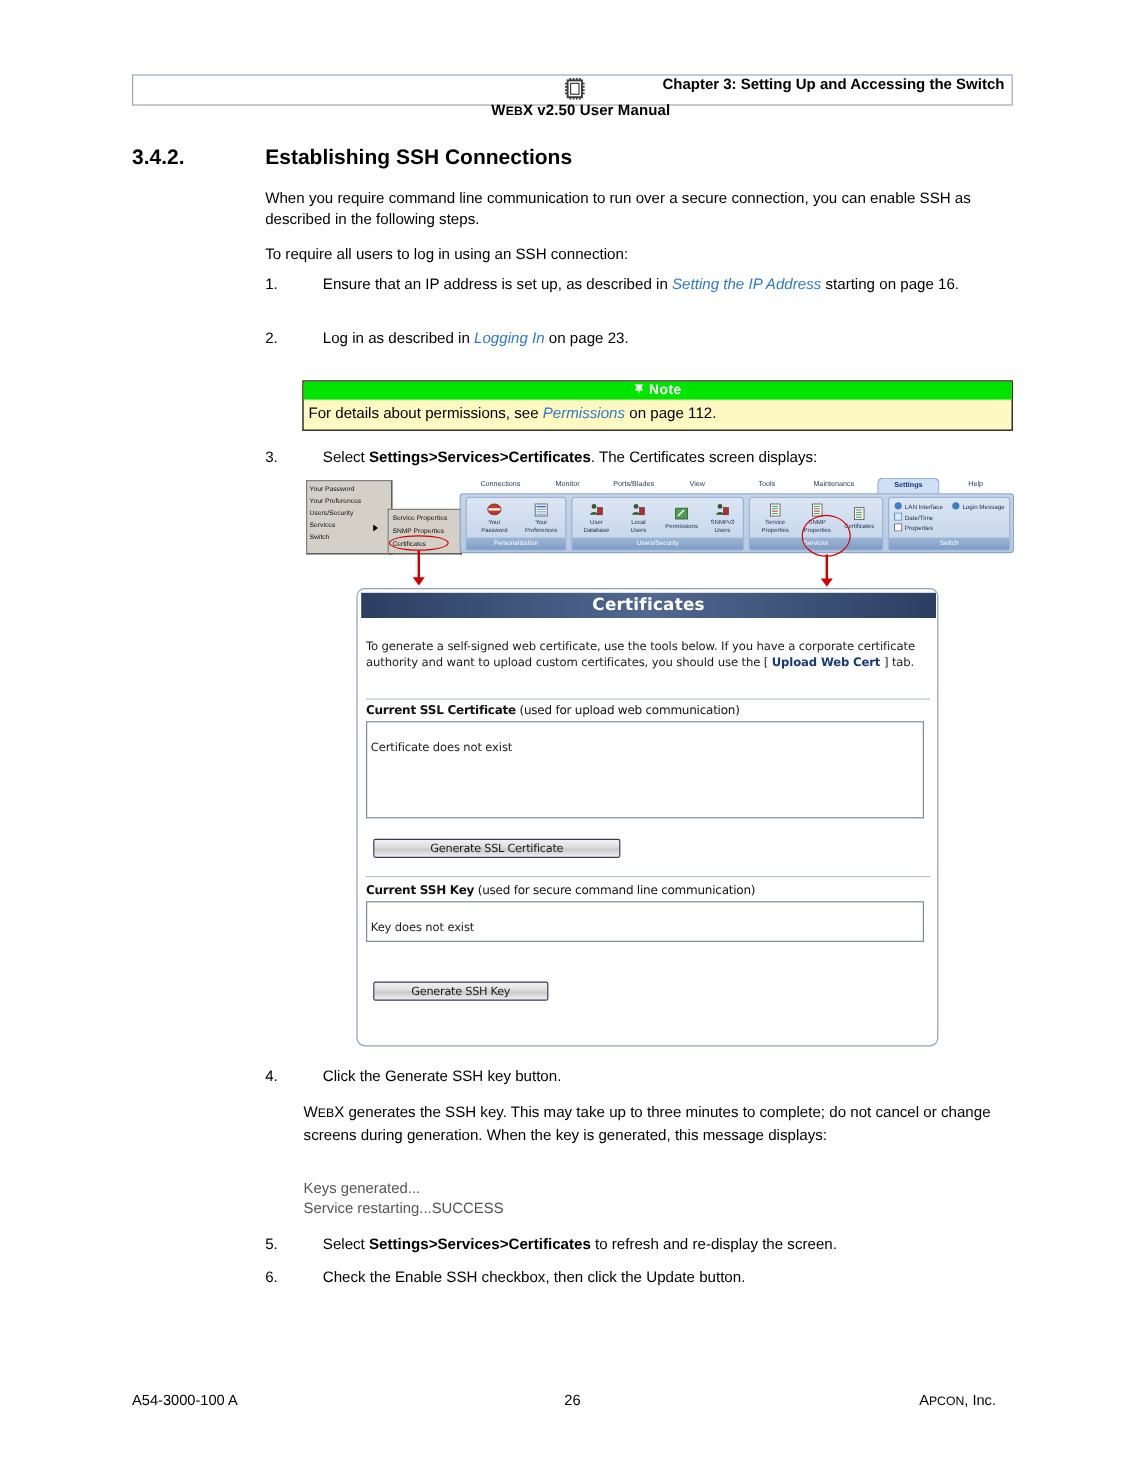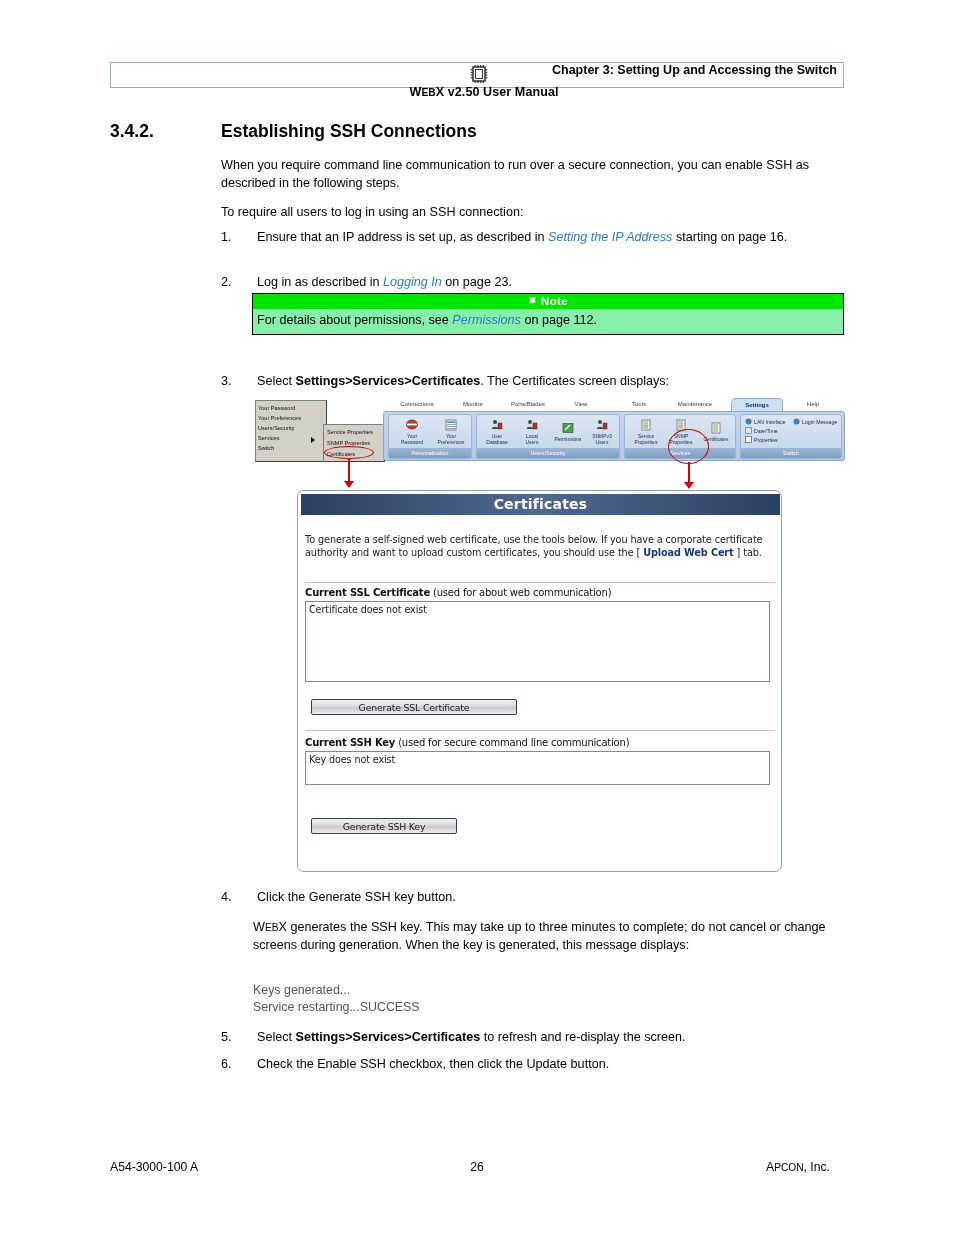--- a/index.html
+++ b/index.html
@@ -91,7 +91,7 @@
   }
   .step .txt {
     display: block;
-    margin-left: 36px;
+    margin-left: 48px;
   }
   .step1 { left: 221px; top: 229px; width: 625px; }
   .step2 { left: 221px; top: 274px; width: 625px; }

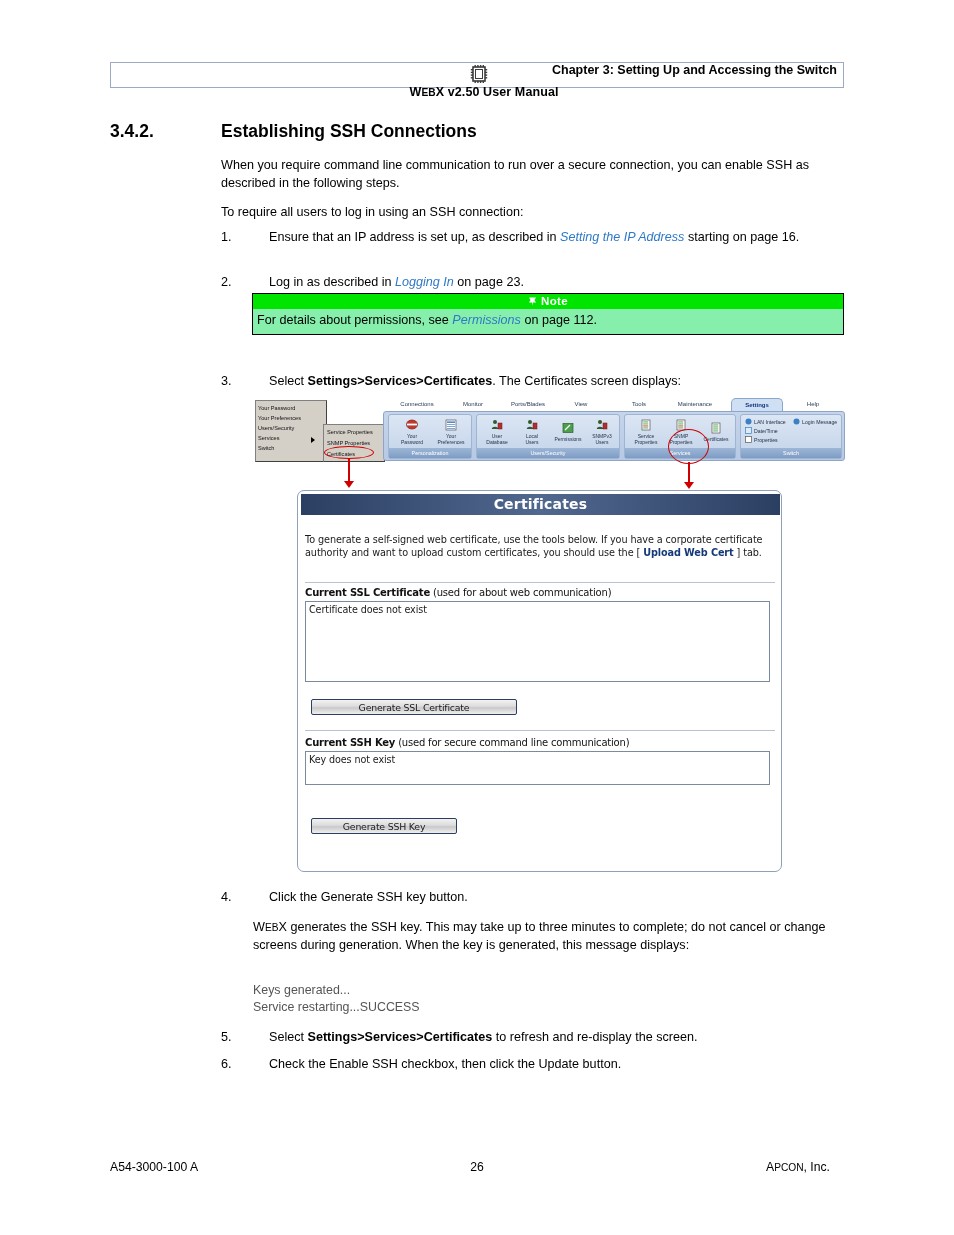--- a/index.html
+++ b/index.html
@@ -127,11 +127,11 @@
   .note-box {
     position: absolute;
     left: 252px;
-    top: 293px;
+    top: 317px;
     width: 592px;
     border: 1px solid #000;
     box-sizing: border-box;
-    background: #86efac;
+    background: #fef9c3;
   }
   .note-title {
     background: #00e500;

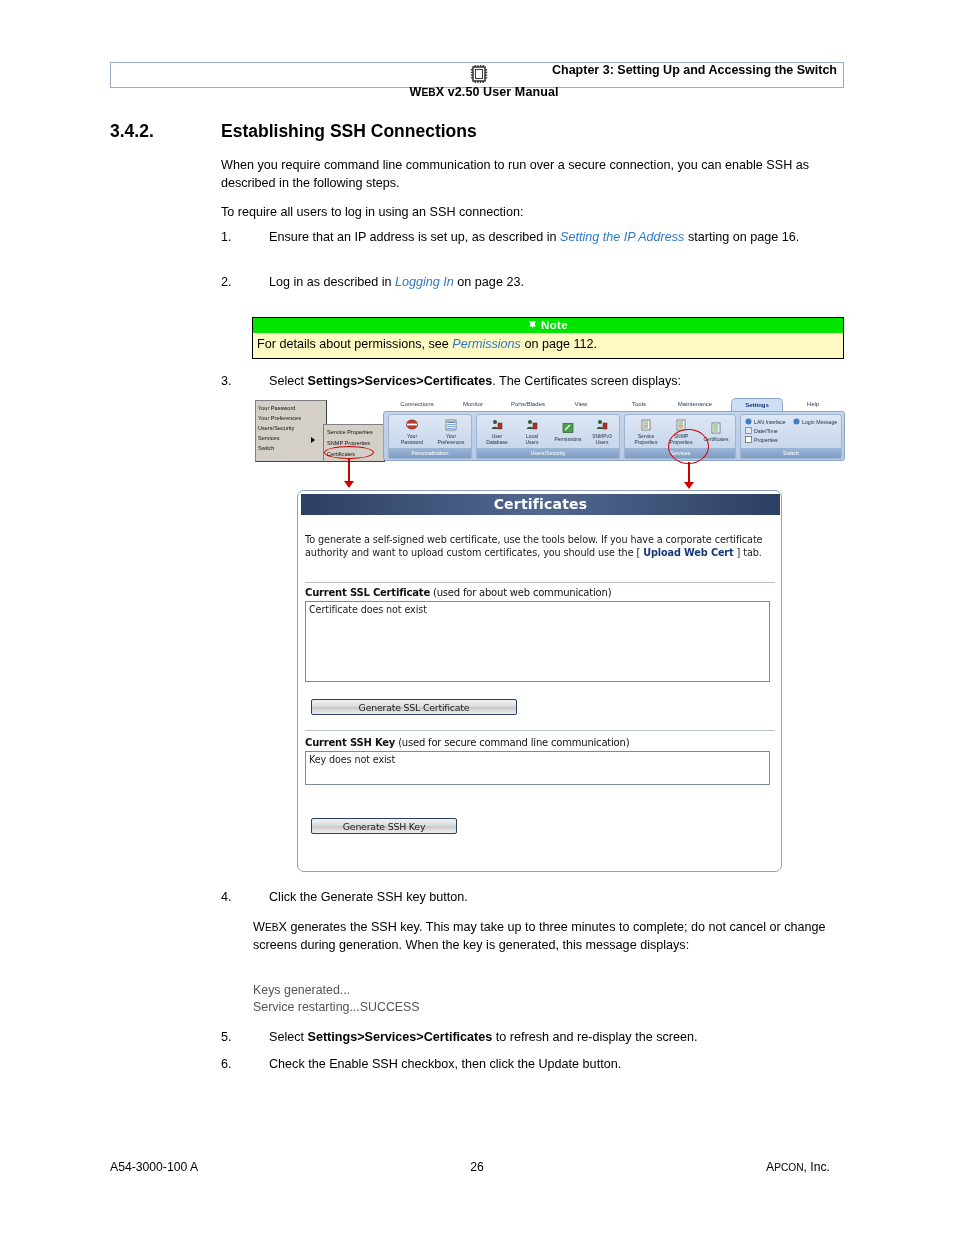--- a/index.html
+++ b/index.html
@@ -696,7 +696,7 @@
 
     <div class="cert-rule" style="top:91px;"></div>
 
-    <div class="cert-label" style="top:96px;"><b>Current SSL Certificate</b><span class="sub"> (used for about web communication)</span></div>
+    <div class="cert-label" style="top:96px;"><b>Current SSL Certificate</b><span class="sub"> (used for upload web communication)</span></div>
 
     <div class="cert-area" style="top:110px; width:465px; height:81px;"><span>Certificate does not exist</span></div>
 

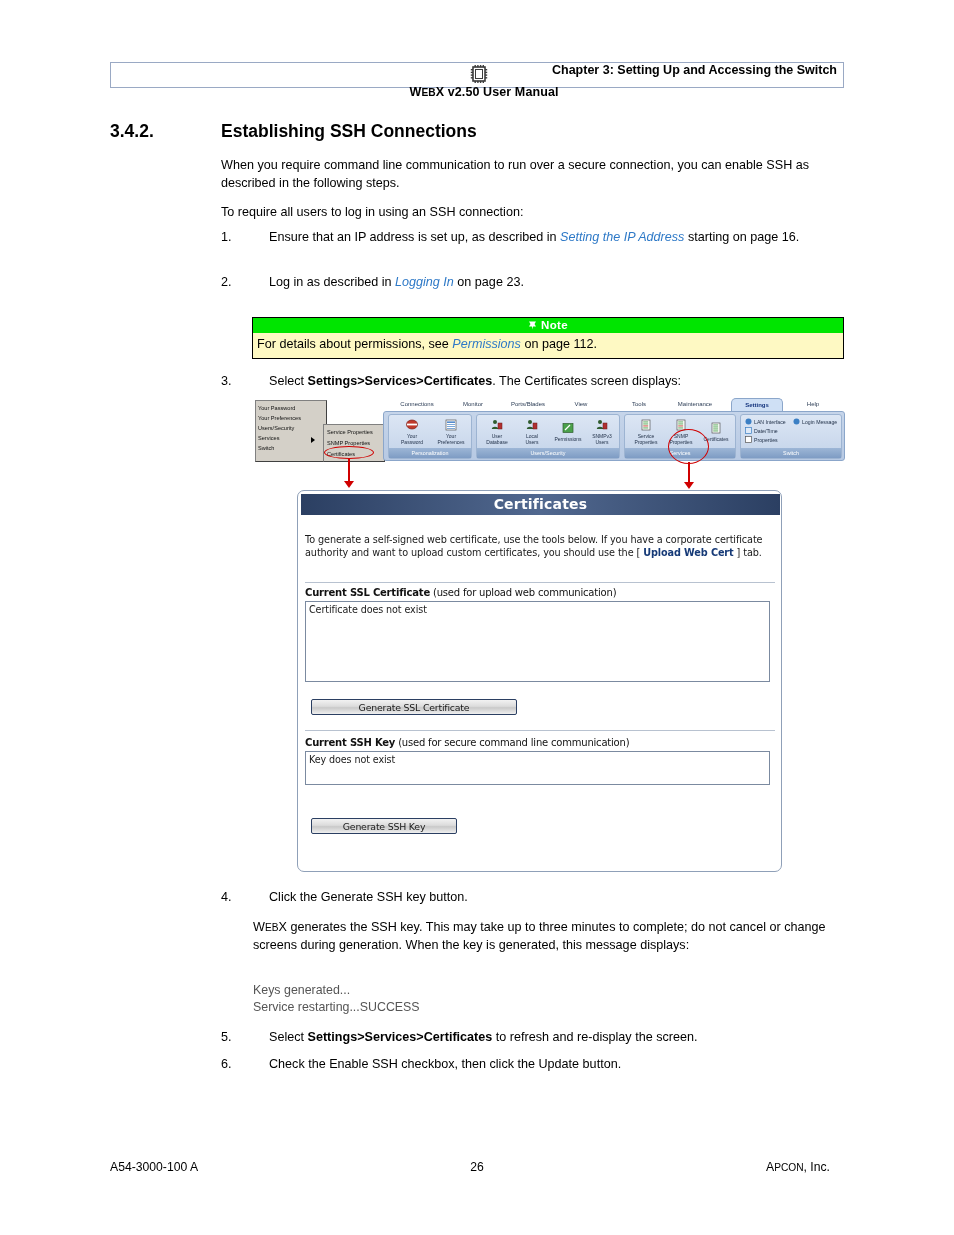--- a/index.html
+++ b/index.html
@@ -403,7 +403,7 @@
     font-size: 9.6px;
     font-family: "DejaVu Sans", sans-serif;
     color: #1a1a1a;
-    padding: 2px 3px;
+    padding: 16px 3px;
     letter-spacing: -0.1px;
   }
 

